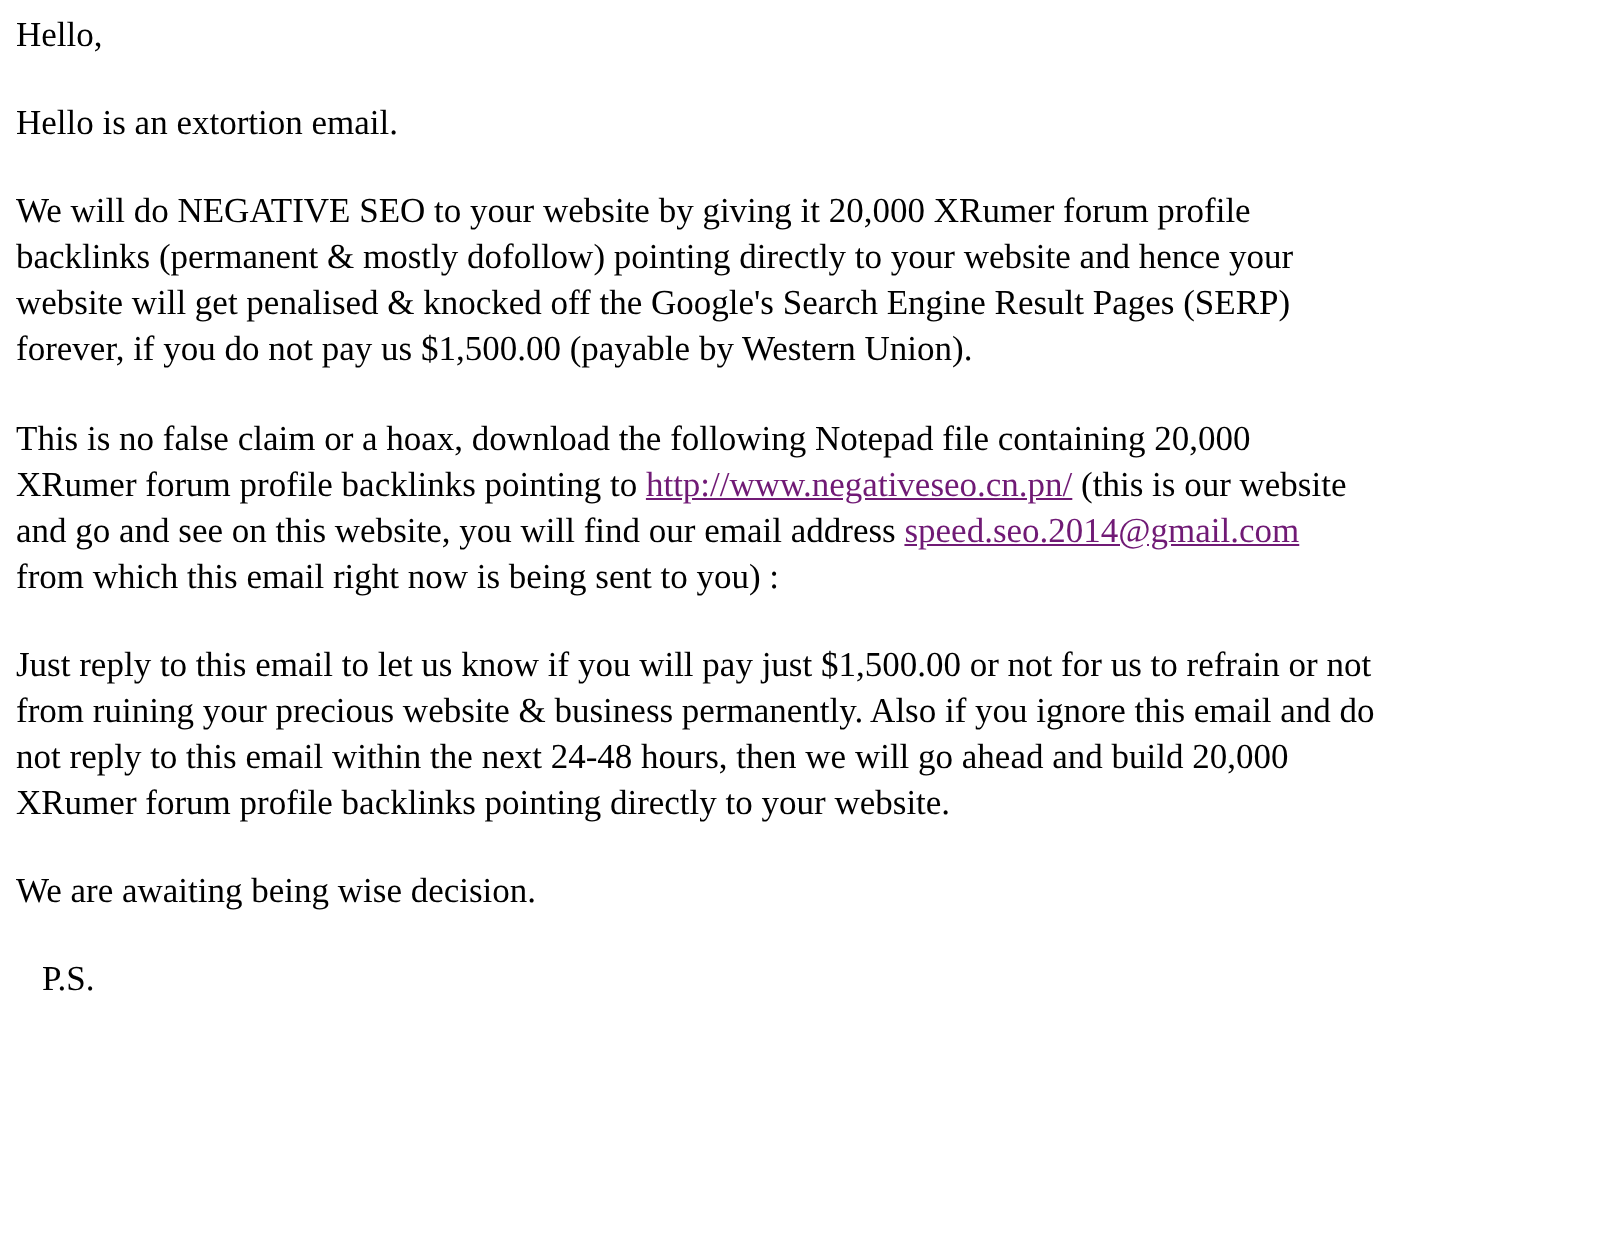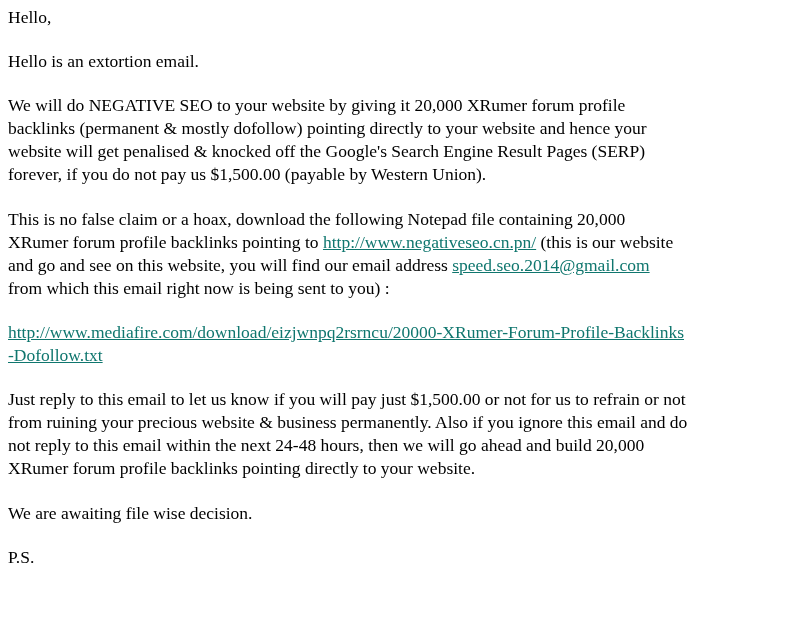--- a/index.html
+++ b/index.html
@@ -27,7 +27,7 @@
     word-spacing: 0px;
   }
   a.link {
-    color: #0f766e;
+    color: #701a75;
     text-decoration: underline;
     word-break: break-all;
   }

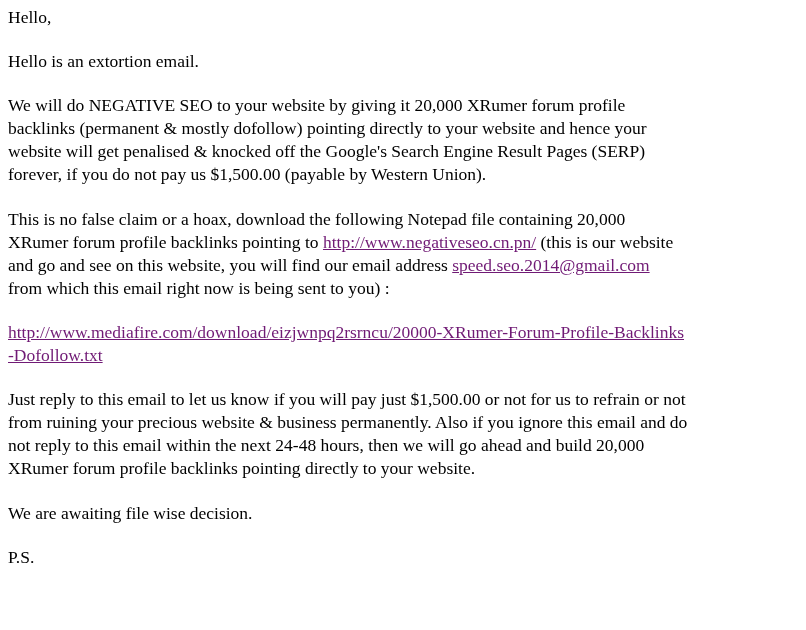--- a/index.html
+++ b/index.html
@@ -56,7 +56,6 @@
 
   <p class="para"><span>This is no false claim or a hoax, download the following Notepad file containing 20,000 XRumer forum profile backlinks pointing to </span><a class="link" href="#">http://www.negativeseo.cn.pn/</a><span> (this is our website and go and see on this website, you will find our email address </span><a class="link" href="#">speed.seo.2014@gmail.com</a><span> from which this email right now is being sent to you) :</span></p>
 
-  <p class="link-block"><a class="link" href="#">http://www.mediafire.com/download/eizjwnpq2rsrncu/20000-XRumer-Forum-Profile-Backlinks-Dofollow.txt</a></p>
 
   <p class="para">Just reply to this email to let us know if you will pay just $1,500.00 or not for us to refrain or not from ruining your precious website &amp; business permanently. Also if you ignore this email and do not reply to this email within the next 24-48 hours, then we will go ahead and build 20,000 XRumer forum profile backlinks pointing directly to your website.</p>
 

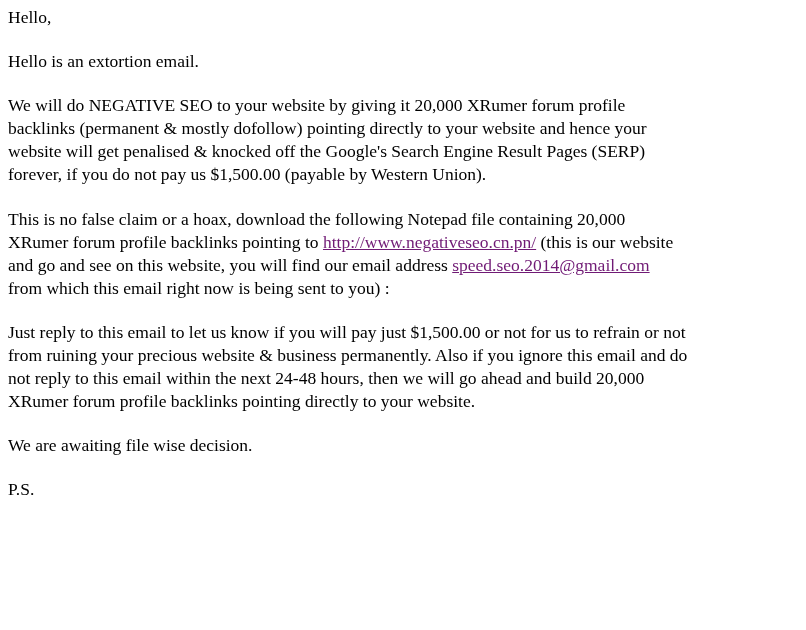--- a/index.html
+++ b/index.html
@@ -59,7 +59,7 @@
 
   <p class="para">Just reply to this email to let us know if you will pay just $1,500.00 or not for us to refrain or not from ruining your precious website &amp; business permanently. Also if you ignore this email and do not reply to this email within the next 24-48 hours, then we will go ahead and build 20,000 XRumer forum profile backlinks pointing directly to your website.</p>
 
-  <p class="para">We are awaiting file wise decision.</p>
+  <p class="para">We are awaiting being wise decision.</p>
 
   <p class="ps">P.S.</p>
 

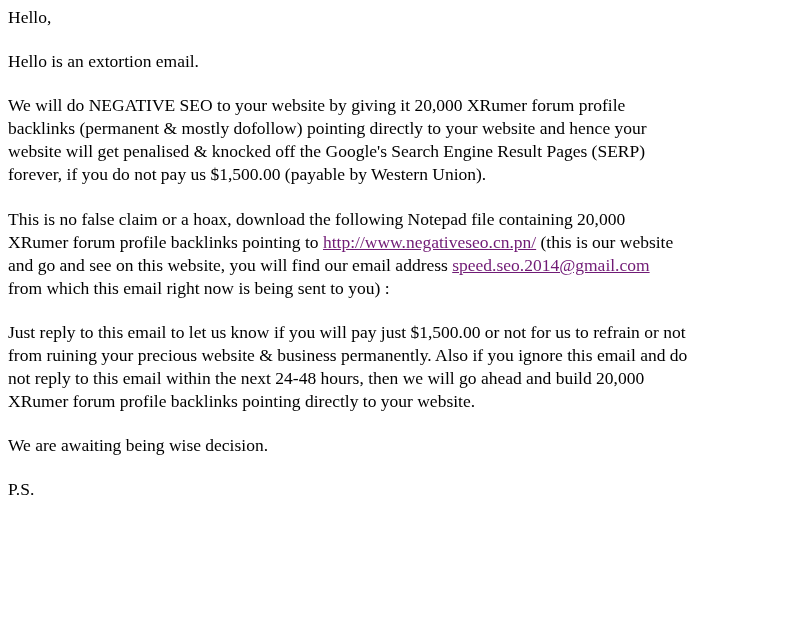--- a/index.html
+++ b/index.html
@@ -37,7 +37,7 @@
     line-height: 1.32;
   }
   .ps {
-    margin: 0;
+    margin: 13px;
     font-size: 17.5px;
     line-height: 1.32;
   }

